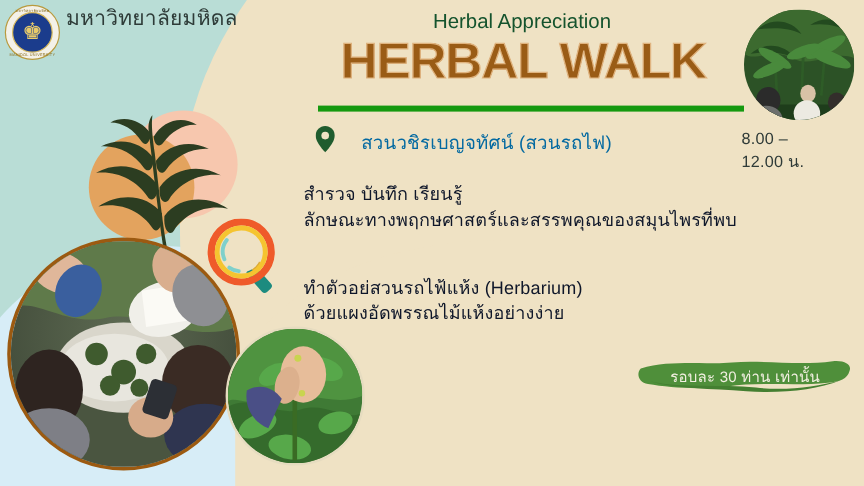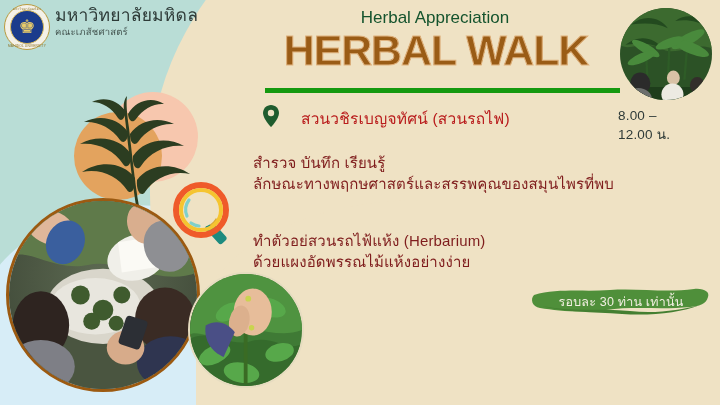--- a/index.html
+++ b/index.html
@@ -230,7 +230,6 @@
 
   <div class="uni-block">
     <div class="uni-name">มหาวิทยาลัยมหิดล</div>
-    <div class="uni-fac">คณะเภสัชศาสตร์</div>
   </div>
 
   <div class="subtitle-wrap" style="top:8px;">

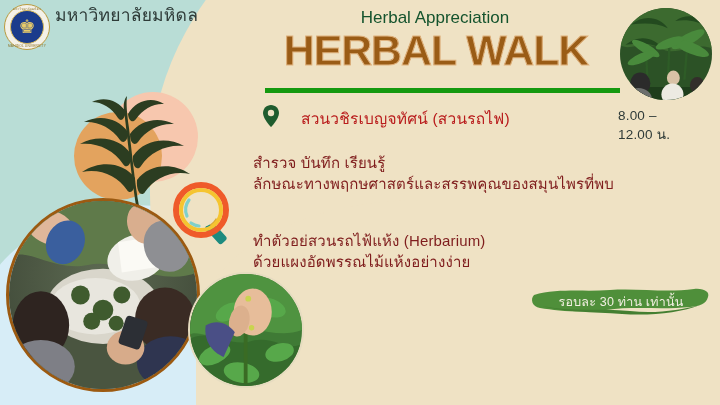--- a/index.html
+++ b/index.html
@@ -80,7 +80,7 @@
 
   .locrow{position:absolute;left:263px;top:104px;width:420px;height:26px;}
   .pin{position:absolute;left:0;top:1px;width:16px;height:22px;}
-  .loc-text{position:absolute;left:38px;top:2px;font-size:15.5px;color:#b91c1c;letter-spacing:.2px;}
+  .loc-text{position:absolute;left:38px;top:2px;font-size:15.5px;color:#0369a1;letter-spacing:.2px;}
   .time-text{position:absolute;left:313px;top:4px;font-size:13.5px;color:#2f3b38;letter-spacing:.2px;margin-left:42px;}
 
   .para{position:absolute;color:#7f1d1d;font-size:15px;line-height:1.42;letter-spacing:.15px;}

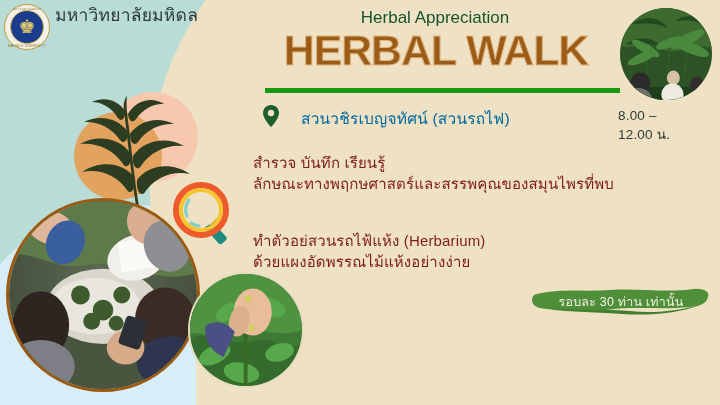--- a/index.html
+++ b/index.html
@@ -83,7 +83,7 @@
   .loc-text{position:absolute;left:38px;top:2px;font-size:15.5px;color:#0369a1;letter-spacing:.2px;}
   .time-text{position:absolute;left:313px;top:4px;font-size:13.5px;color:#2f3b38;letter-spacing:.2px;margin-left:42px;}
 
-  .para{position:absolute;color:#7f1d1d;font-size:15px;line-height:1.42;letter-spacing:.15px;}
+  .para{position:absolute;color:#0f172a;font-size:15px;line-height:1.42;letter-spacing:.15px;}
   .para1{left:253px;top:152px;}
   .para2{left:253px;top:230px;}
 

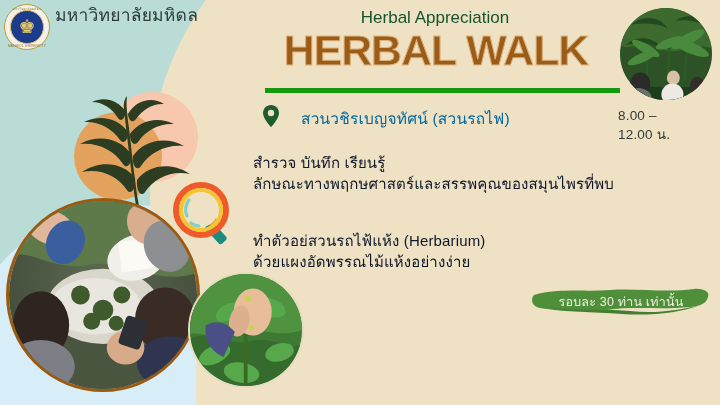--- a/index.html
+++ b/index.html
@@ -87,7 +87,7 @@
   .para1{left:253px;top:152px;}
   .para2{left:253px;top:230px;}
 
-  .badge{position:absolute;left:530px;top:286px;width:182px;height:30px;}
+  .badge{position:absolute;left:530px;top:298px;width:182px;height:30px;}
   .badge svg{position:absolute;inset:0;width:100%;height:100%;}
   .badge-label{position:absolute;left:0;right:0;top:6px;text-align:center;
       color:#f2efe1;font-size:12.5px;letter-spacing:.2px;}

